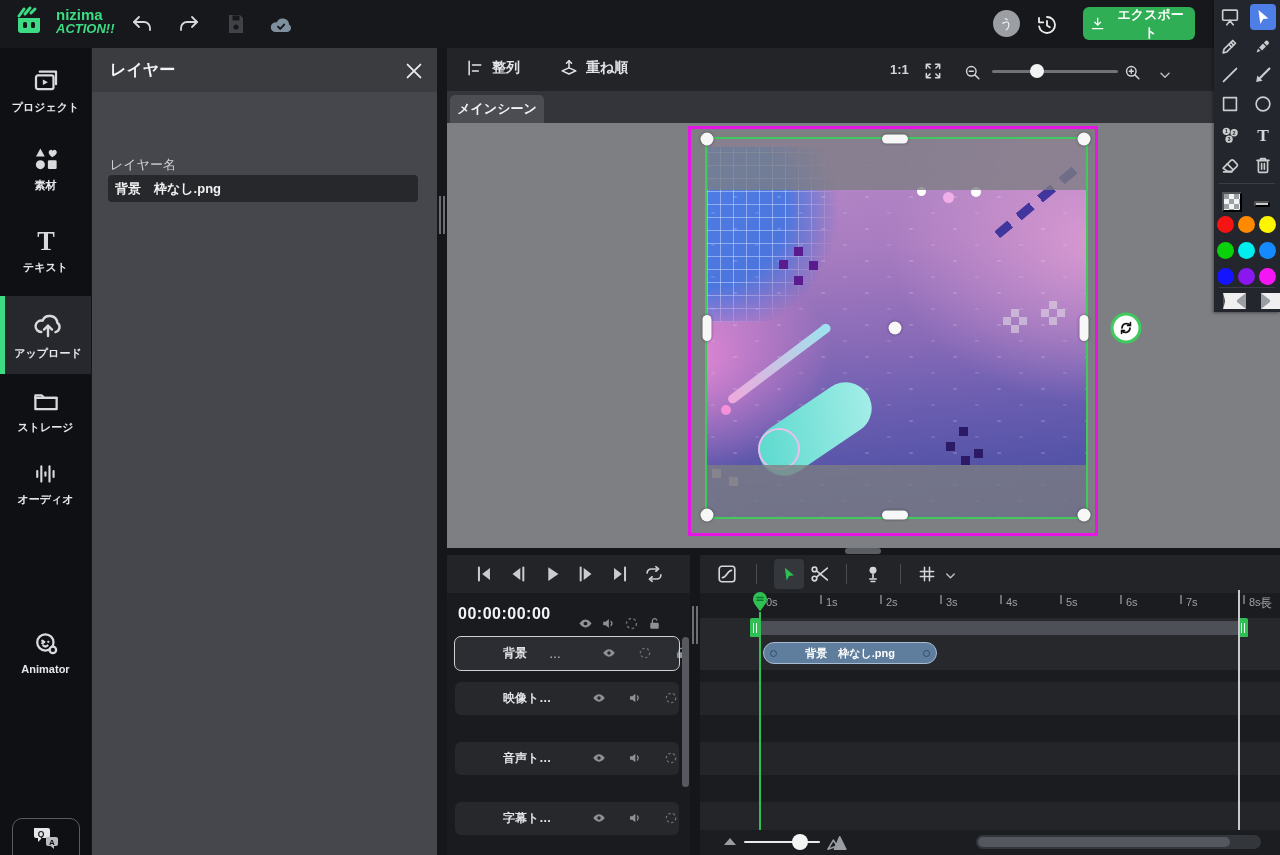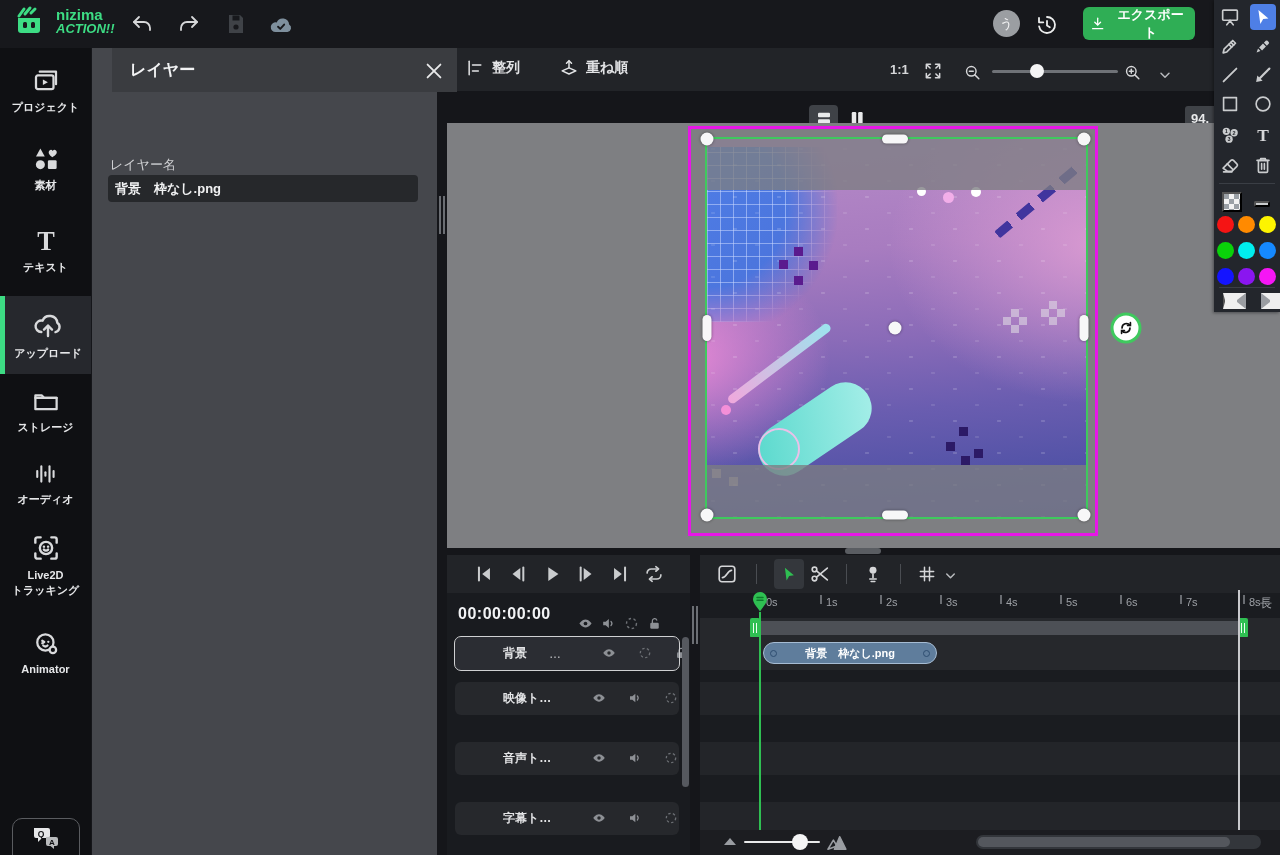--- a/index.html
+++ b/index.html
@@ -30,7 +30,7 @@
           display:flex;flex-direction:column;align-items:center;justify-content:center;gap:3px;cursor:pointer;}
   
   .layerpanel{position:absolute;left:92px;top:48px;width:345px;height:807px;background:#45474c;z-index:4;}
-  .lp-head{position:absolute;left:0;top:0;width:345px;height:44px;background:#3a3c40;display:flex;align-items:center;margin-left:20px;}
+  .lp-head{position:absolute;left:0;top:0;width:345px;height:44px;background:#3a3c40;display:flex;align-items:center;}
   .lp-title{margin-left:18px;font-size:16px;font-weight:bold;color:#f2f3f4;}
   .lp-close{position:absolute;right:12px;top:12px;width:22px;height:22px;color:#e8e9ea;cursor:pointer;background:none;border:none;padding:0;}
   .lp-label{position:absolute;left:18px;top:108px;font-size:13px;color:#cfd0d3;}

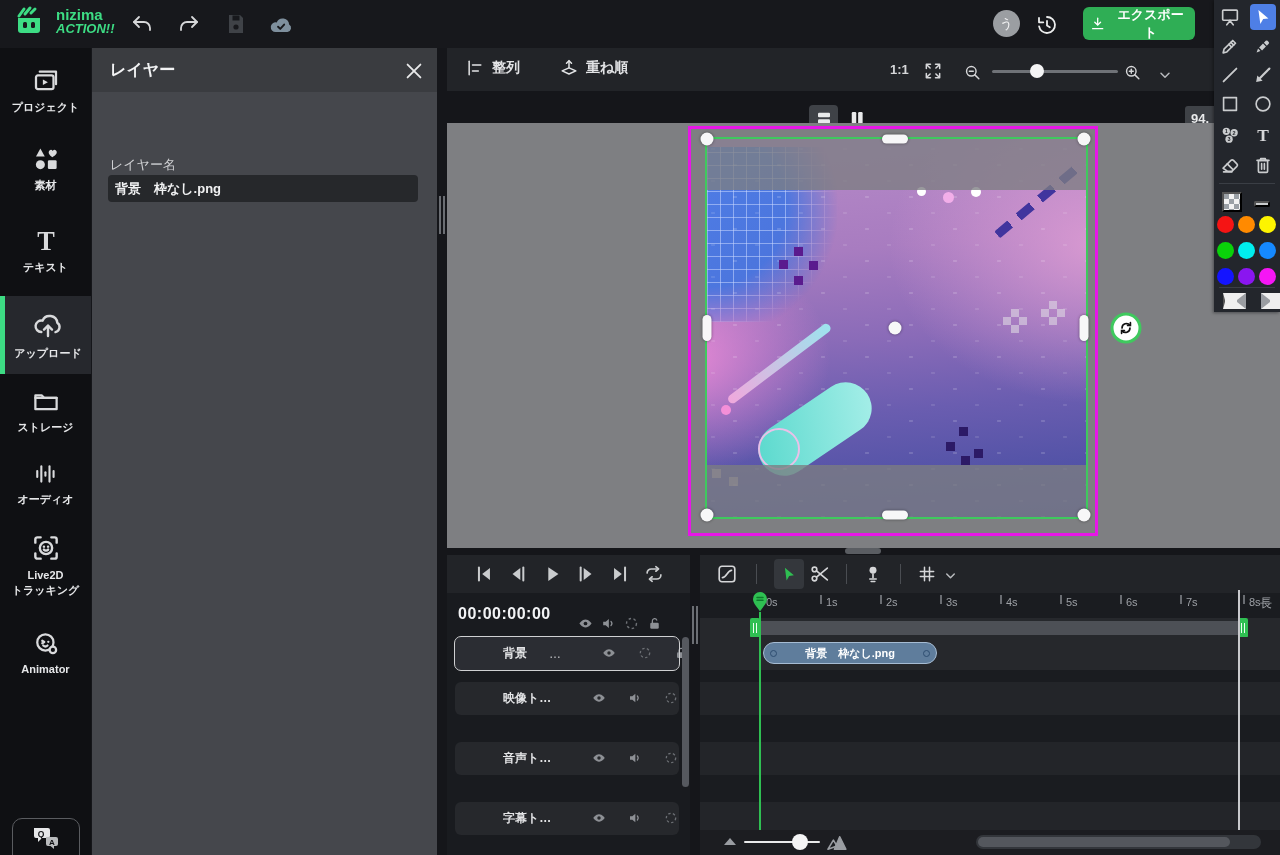--- a/index.html
+++ b/index.html
@@ -375,6 +375,11 @@
       <span>94.</span>
     </div>
 
+    <div class="tabstrip">
+      <button class="scene-tab">
+        <span>メインシーン</span>
+      </button>
+    </div>
 
     <div class="canvas">
       <div class="sel-magenta"></div>

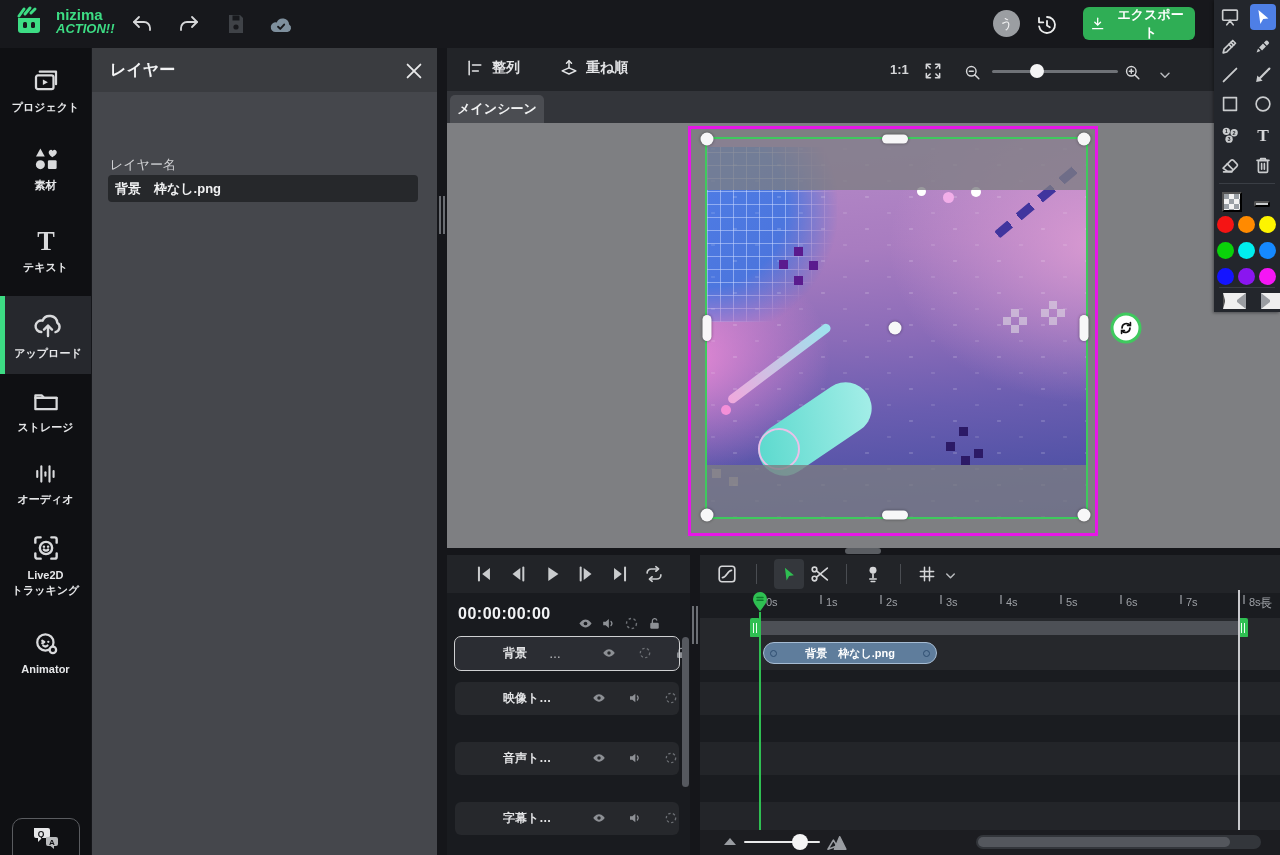--- a/index.html
+++ b/index.html
@@ -259,19 +259,6 @@
       </svg>
       <span class="lbl">ストレージ</span>
     </div>
-    <div class="side-item" style="top:484px;height:82px">
-      <svg class="ic" width="32" height="32" viewBox="0 0 24 24">
-        <path d="M4 8V5.5A1.5 1.5 0 0 1 5.5 4H8"></path>
-          <path d="M16 4h2.5A1.5 1.5 0 0 1 20 5.5V8"></path>
-        <path d="M20 16v2.5a1.5 1.5 0 0 1-1.5 1.5H16"></path>
-          <path d="M8 20H5.5A1.5 1.5 0 0 1 4 18.5V16"></path>
-        <circle cx="12" cy="12" r="4.6"></circle>
-          <path d="M10.4 11h.1M13.5 11h.1"></path>
-          <path d="M10.4 13.2c.9 1 2.3 1 3.2 0"></path>
-      </svg>
-      <span class="lbl">Live2D</span>
-      <span class="lbl" style="margin-top:-3px">トラッキング</span>
-    </div>
     <div class="side-item" style="top:580px;height:62px">
       <svg class="ic" width="30" height="30" viewBox="0 0 24 24">
         <circle cx="11.5" cy="11.5" r="6.5"></circle>

